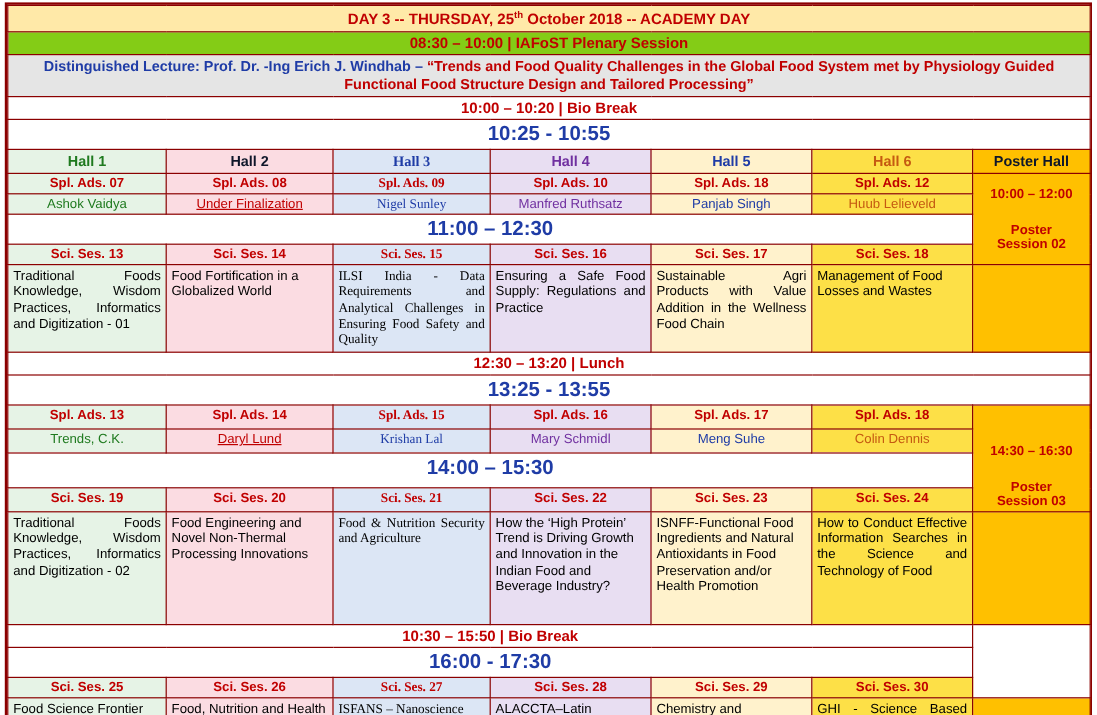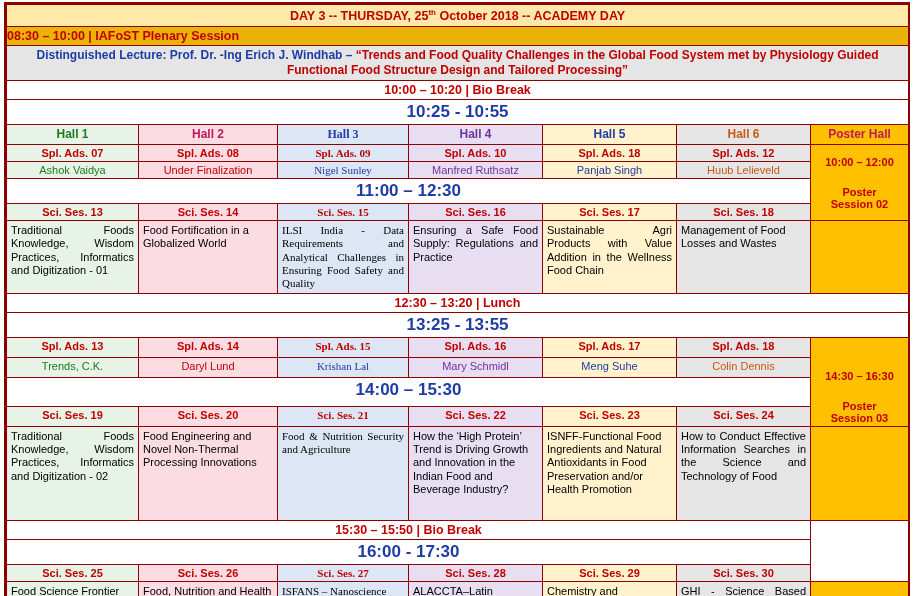--- a/index.html
+++ b/index.html
@@ -33,10 +33,11 @@
     padding:3px 0;
   }
   .time-row td{
-    background:#eab308;
+    background:#84cc16;
     color:#C00000;
     font-weight:bold;
     font-size:12.5px;
+    text-align:center;
     padding:2px 0;
   }
   .plenary td{

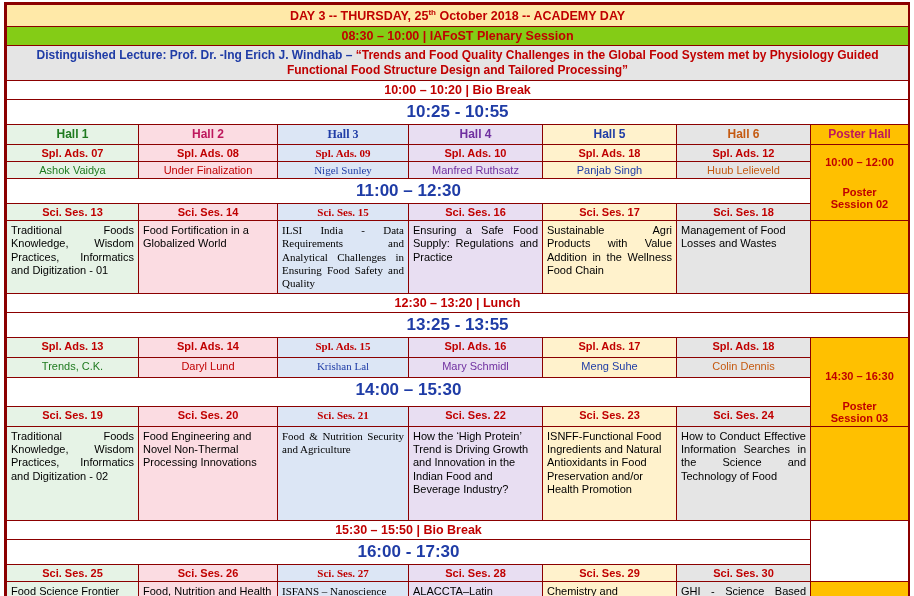--- a/index.html
+++ b/index.html
@@ -78,7 +78,7 @@
 
   .hall-hdr td{font-weight:bold;text-align:center;color:#1F3CA6;font-size:12px;padding:2px 0;}
   .hall-hdr td.g{color:#1F7A1F;}
-  .hall-hdr td.r{color:#be185d;}
+  .hall-hdr td.r{color:#0f172a;}
   .hall-hdr td.p{color:#7030A0;}
   .hall-hdr td.o{color:#C55A11;}
 

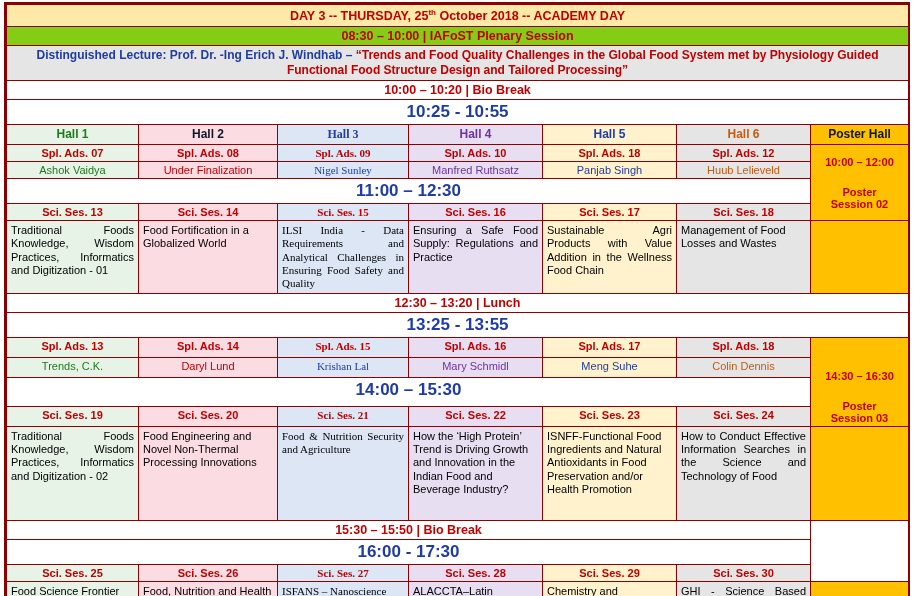--- a/index.html
+++ b/index.html
@@ -73,7 +73,7 @@
   .h3{background:#DCE6F5;font-family:Liberation Serif, serif;}
   .h4{background:#E8DEF2;}
   .h5{background:#FFF2CC;}
-  .h6{background:#e5e5e5;margin-top:44px;}
+  .h6{background:#fde047;margin-top:44px;}
   .hp{background:#FFC000;}
 
   .hall-hdr td{font-weight:bold;text-align:center;color:#1F3CA6;font-size:12px;padding:2px 0;}

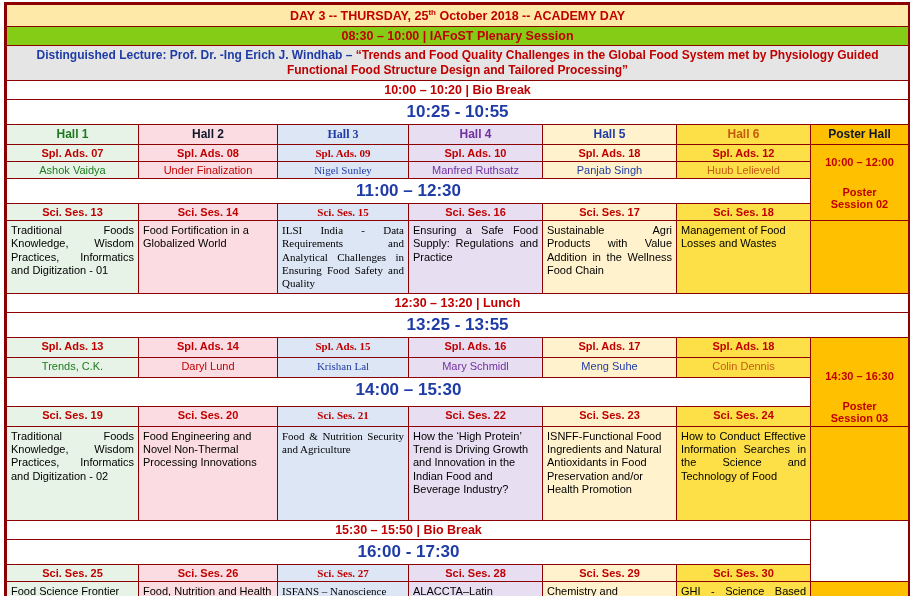--- a/index.html
+++ b/index.html
@@ -86,7 +86,7 @@
 
   .name td{text-align:center;font-size:11px;padding:2px 0;}
   .n1{color:#1F7A1F;}
-  .n2{color:#C00000;}
+  .n2{color:#C00000;text-decoration:underline;}
   .n3{color:#1F3CA6;}
   .n4{color:#7030A0;}
   .n5{color:#1F3CA6;}

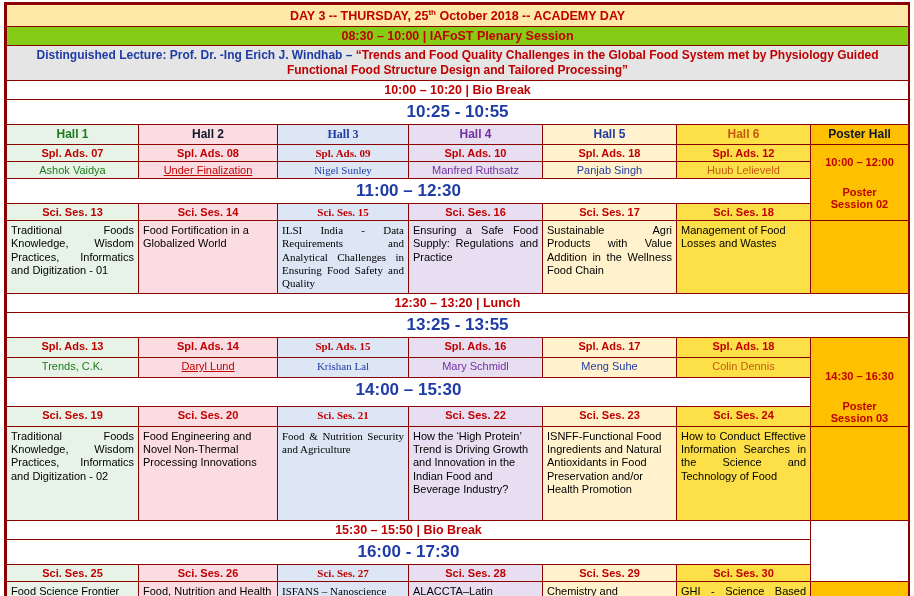--- a/index.html
+++ b/index.html
@@ -252,7 +252,7 @@
   </tr>
 
   <tr class="band">
-    <td colspan="6">15:30 – 15:50  |  Bio Break</td>
+    <td colspan="6">10:30 – 15:50  |  Bio Break</td>
     <td class="poster-cell" rowspan="3"></td>
   </tr>
 

